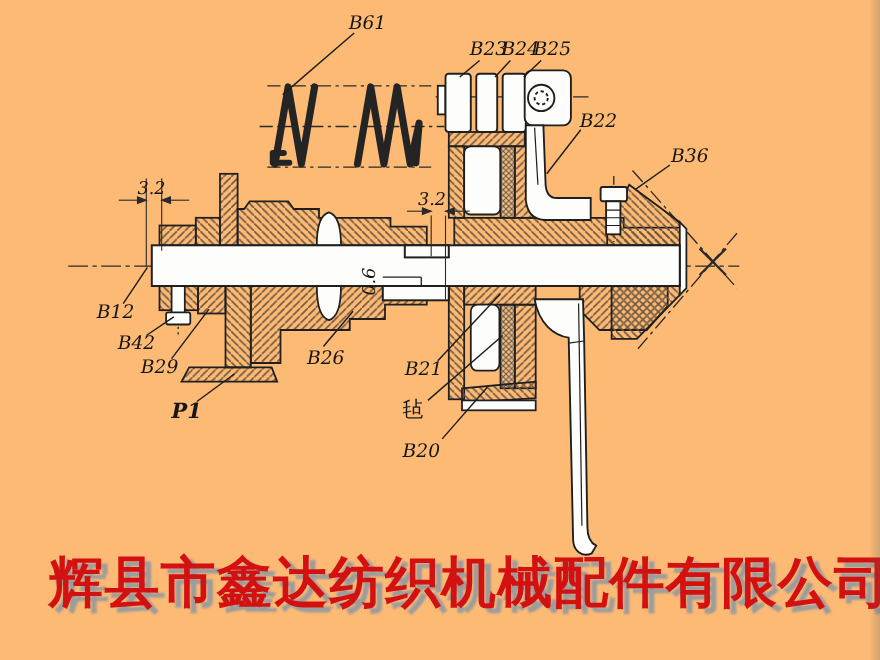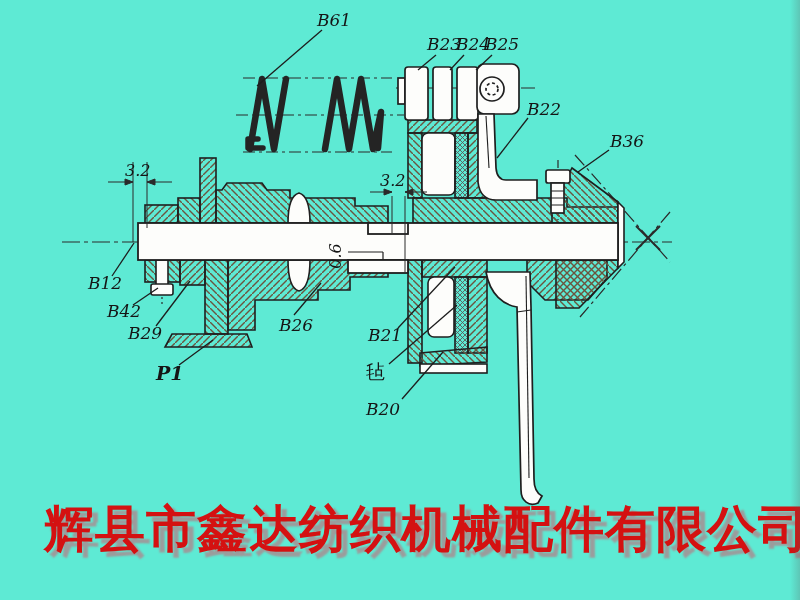--- a/index.html
+++ b/index.html
@@ -4,7 +4,7 @@
 <style>
   html,body{margin:0;padding:0;background:#e8e8e8;}
   .canvas{
-    position:relative;width:800px;height:600px;background:#5eead4;
+    position:relative;width:800px;height:600px;background:#fdba74;
     overflow:hidden;font-family:"DejaVu Serif", serif;
   }
   svg text{fill:#151515;}

